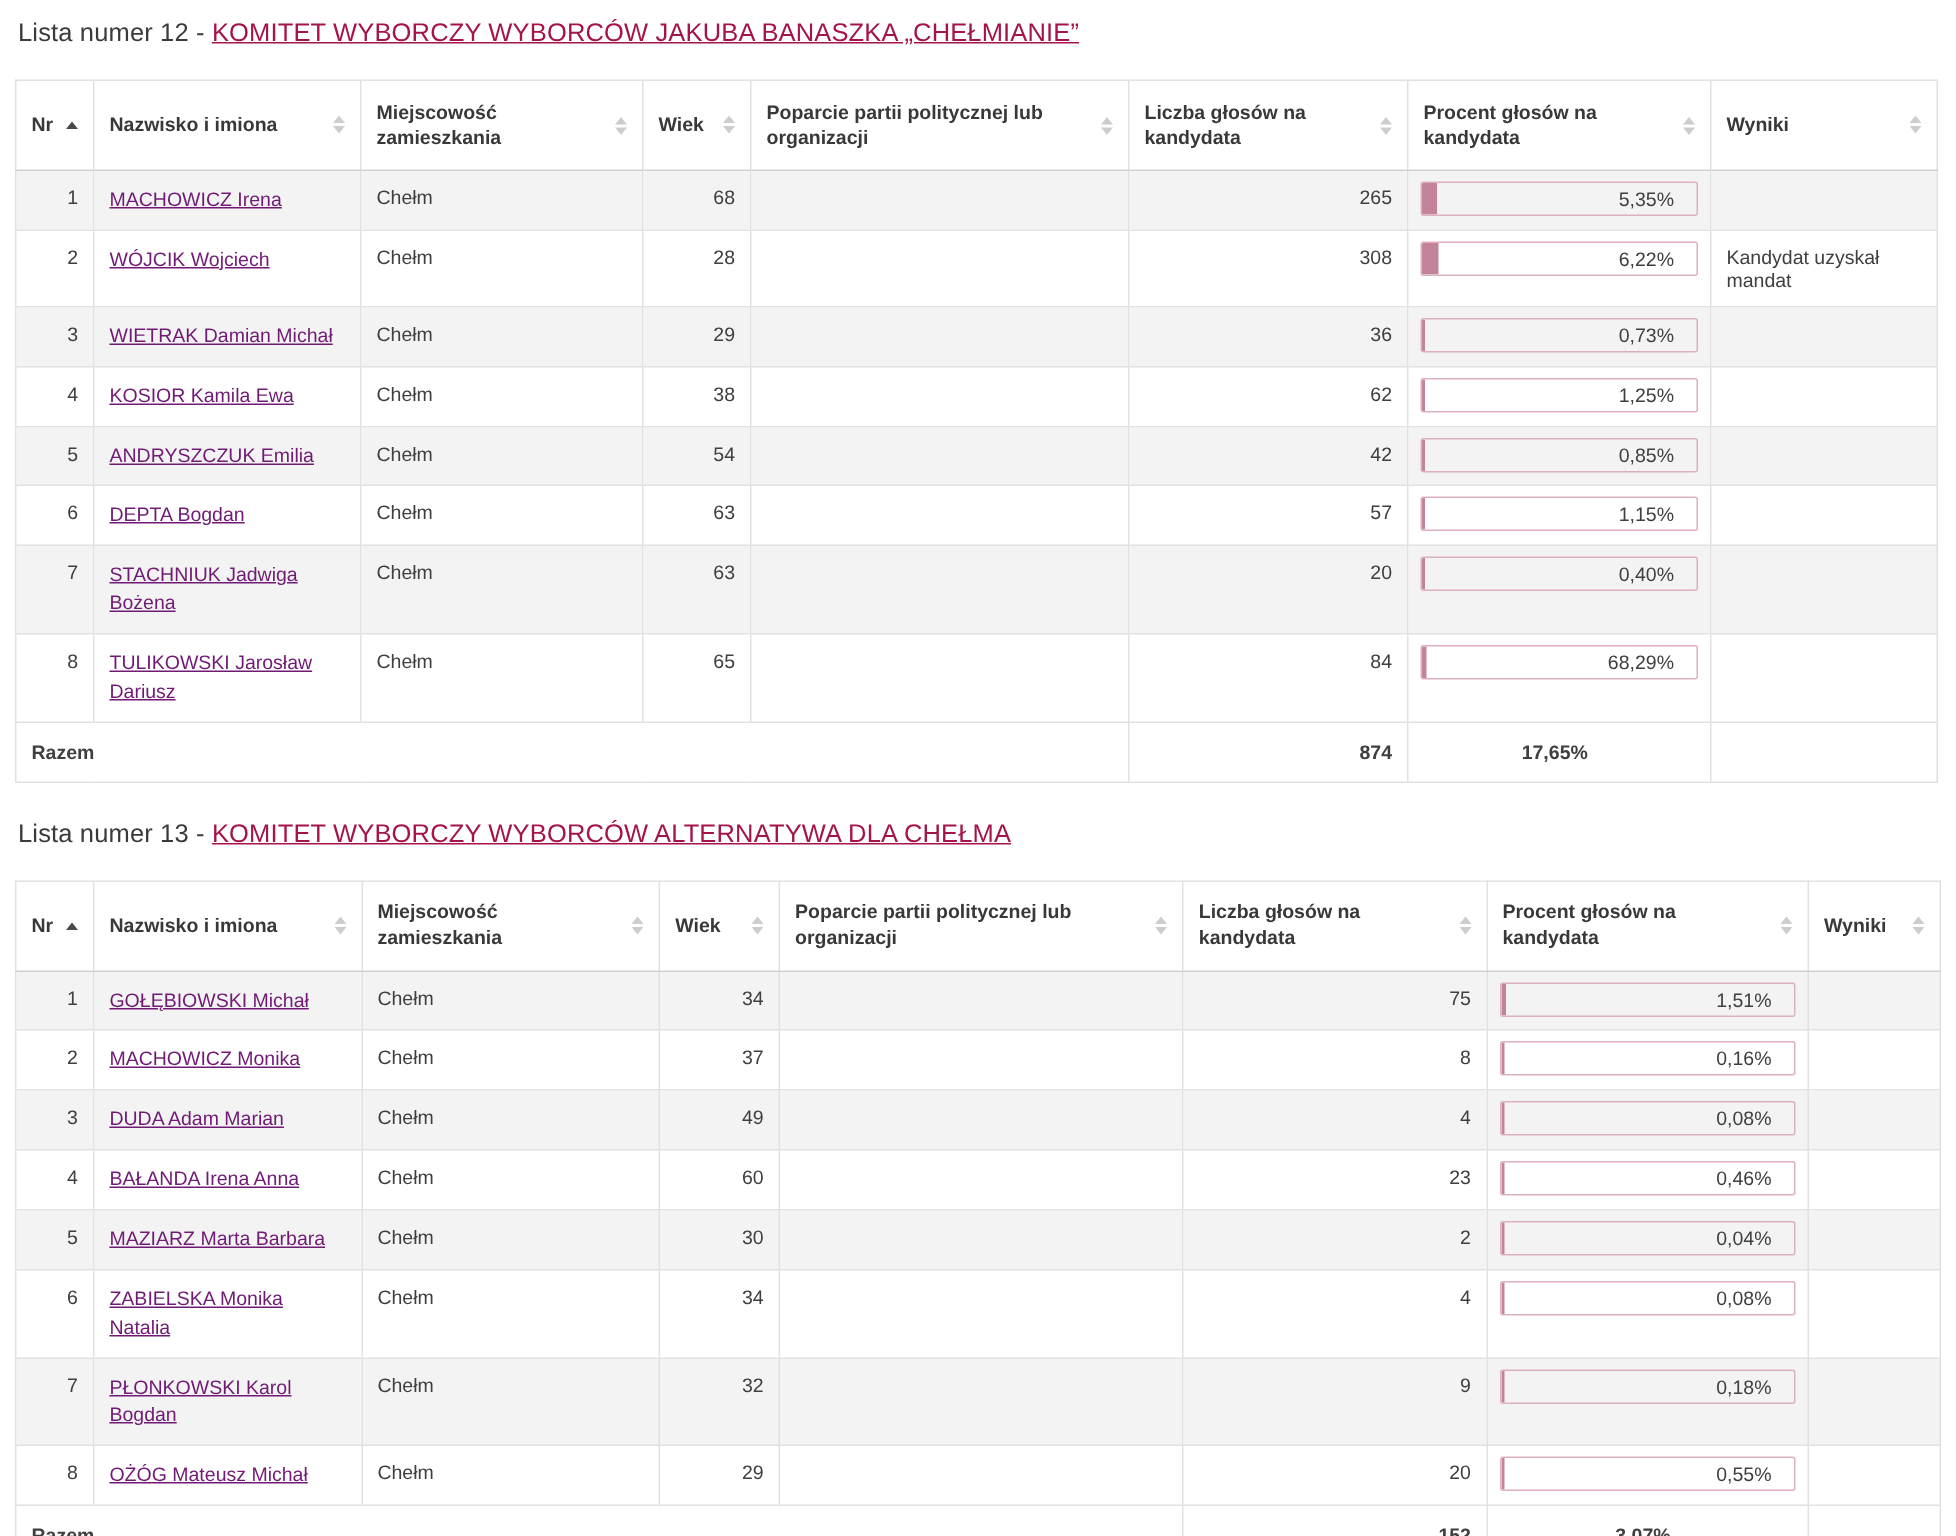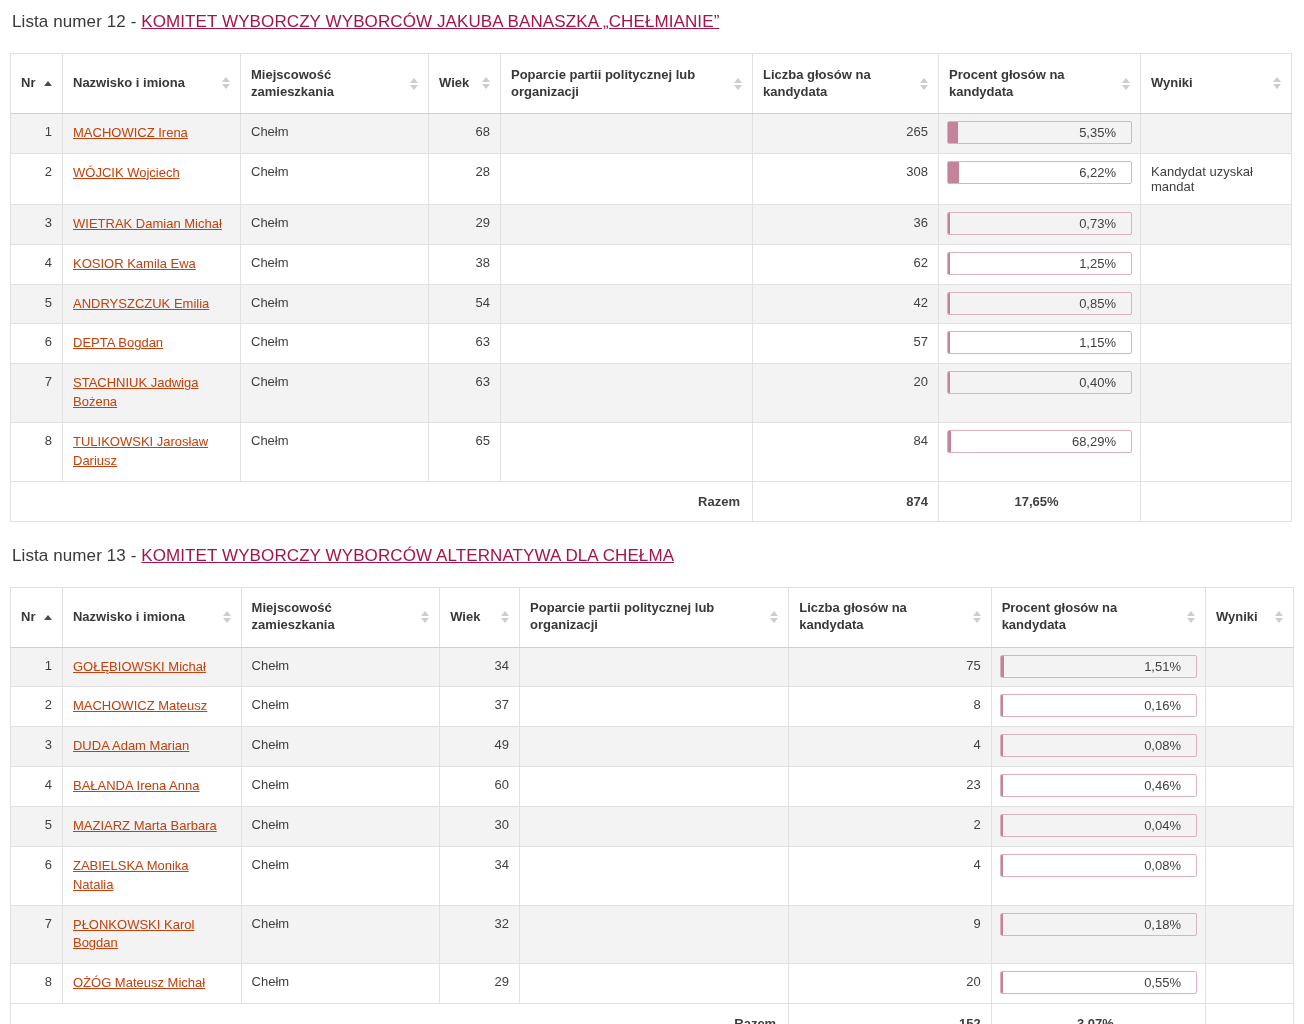--- a/index.html
+++ b/index.html
@@ -53,7 +53,7 @@
   tr.striped td { background: #f3f3f3; }
   td.num { text-align: right; }
   td.name-cell a {
-    color: #c2410c;
+    color: #701a75;
     text-decoration: underline;
     line-height: 1.45;
   }

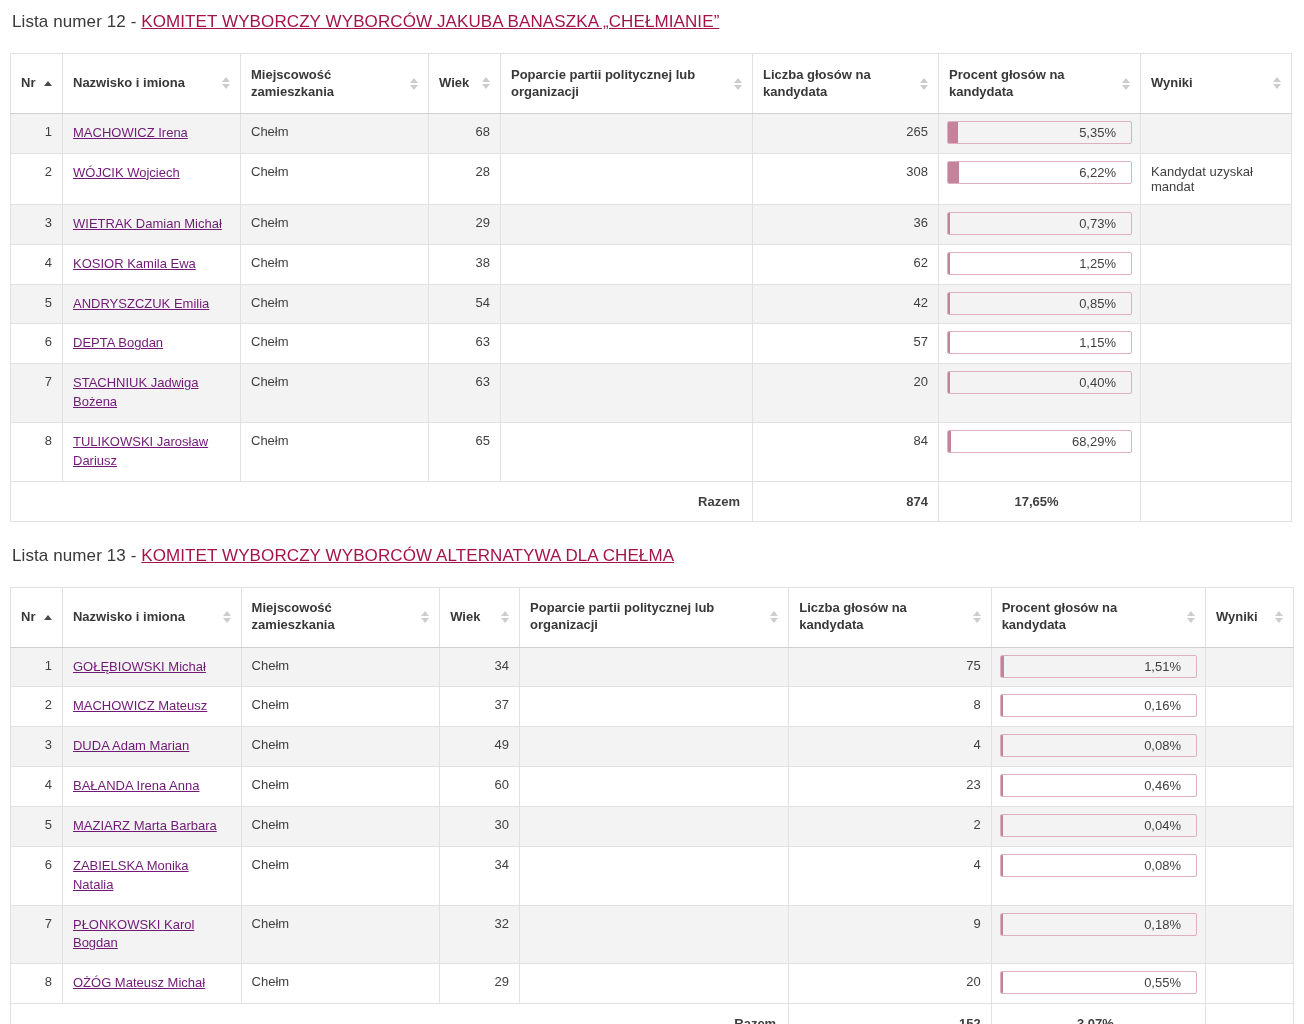--- a/index.html
+++ b/index.html
@@ -82,7 +82,7 @@
     padding-top: 12px; padding-bottom: 12px;
     background: #fff;
   }
-  td.total-label { text-align: right; padding-right: 12px; }
+  td.total-label { padding-right: 12px; }
   td.total-pct { text-align: center; padding-right: 16px; }
   
   .sort { display: inline-flex; flex-direction: column; gap: 2px; flex: none; margin-right: 2px; }

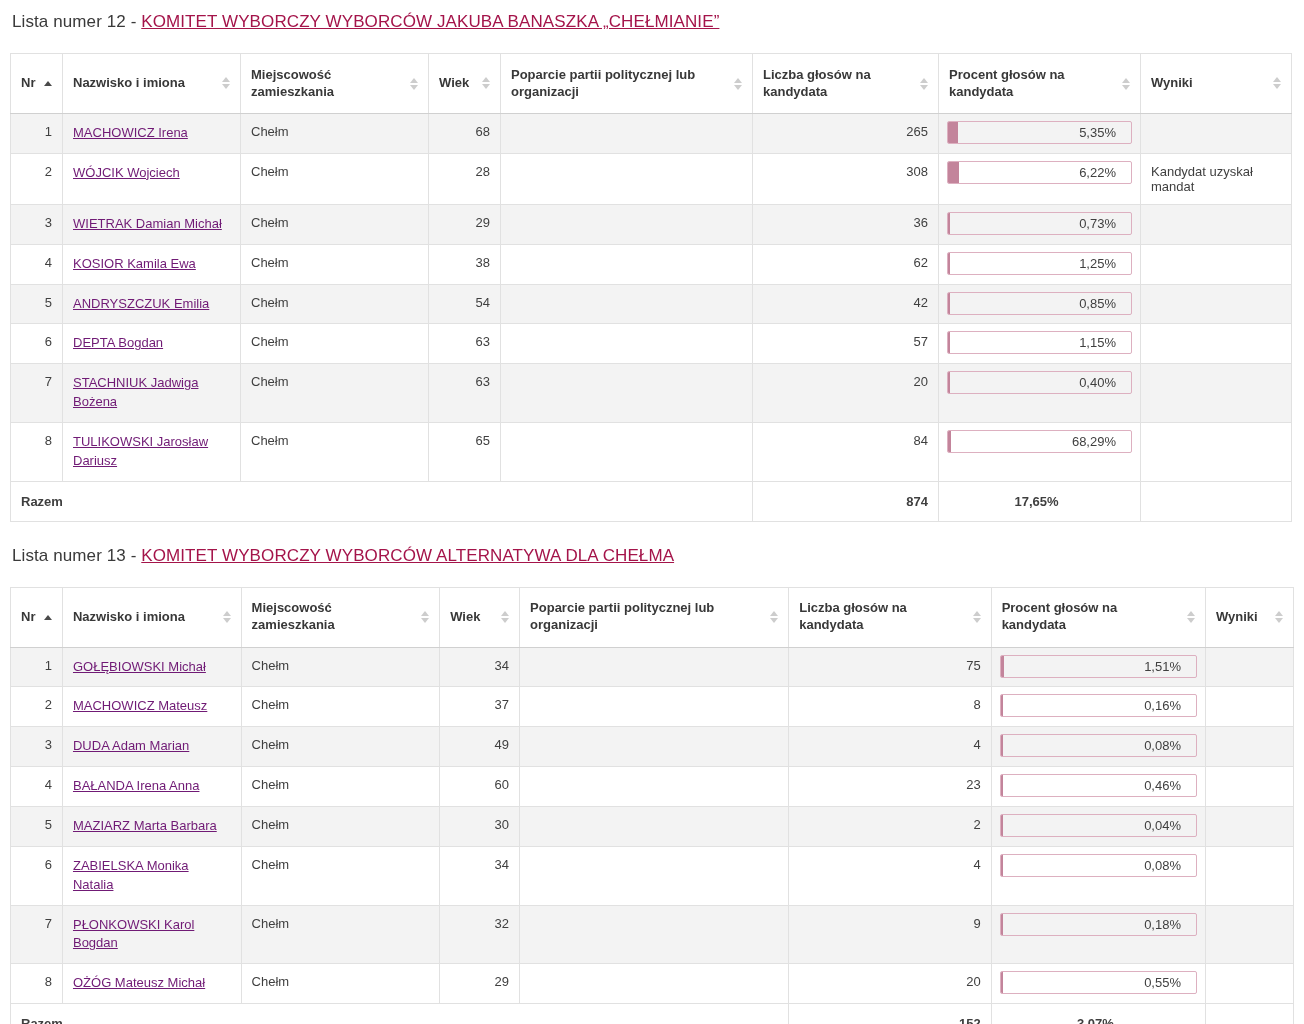--- a/index.html
+++ b/index.html
@@ -420,7 +420,7 @@
         </tr>
         <tr>
           <td class="num">2</td>
-          <td class="name-cell"><a href="#">MACHOWICZ Mateusz</a></td>
+          <td class="name-cell"><a href="#">MACHOWICZ Monika</a></td>
           <td>Chełm</td>
           <td class="num">37</td>
           <td></td>

